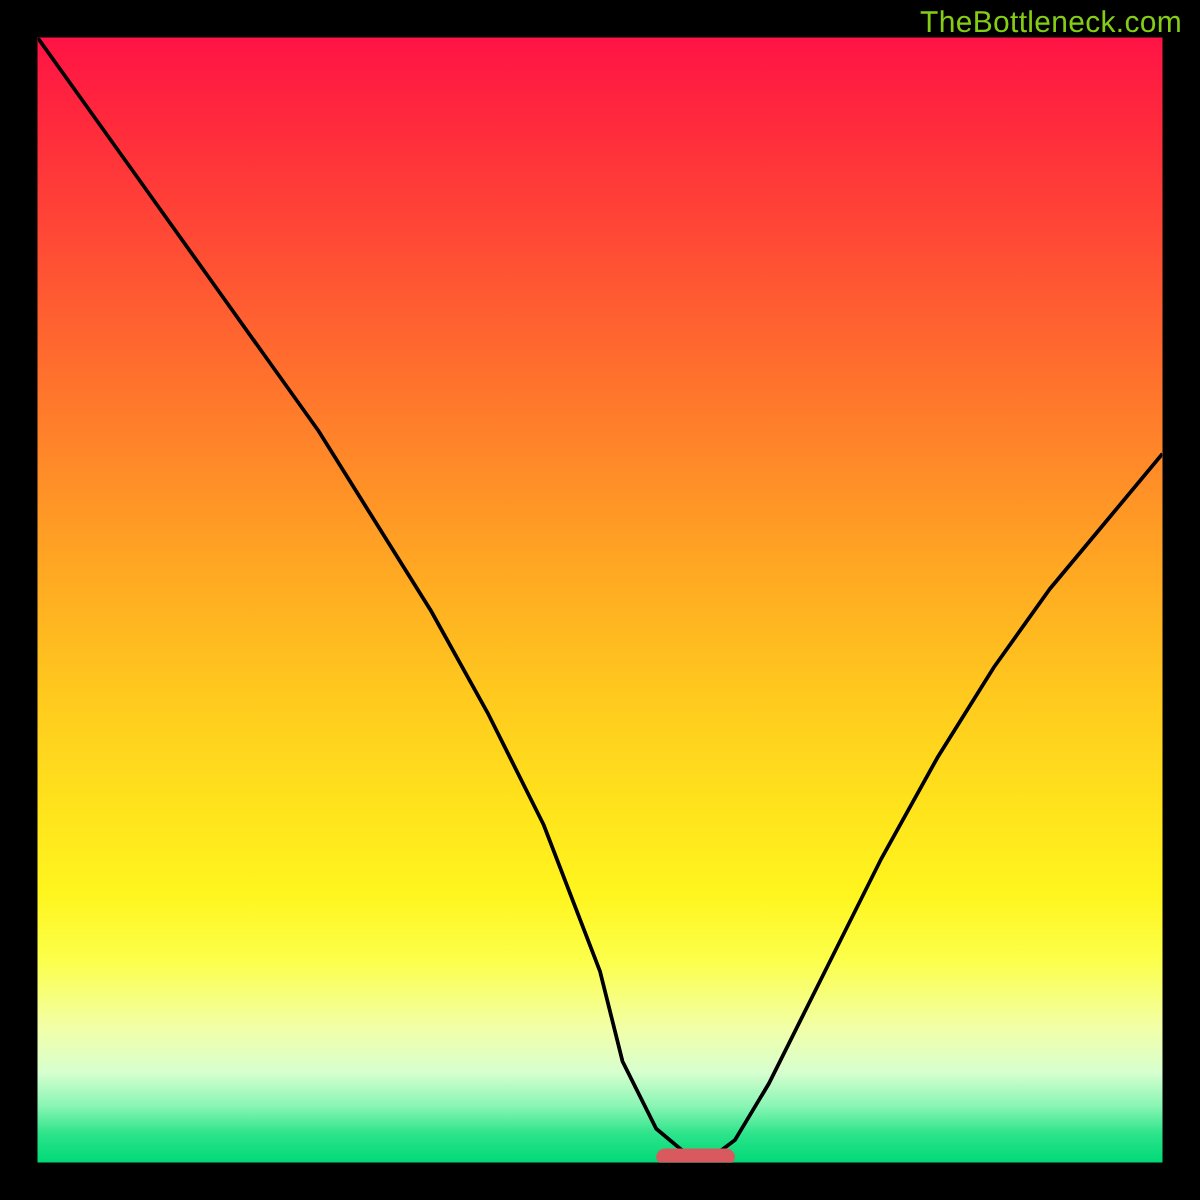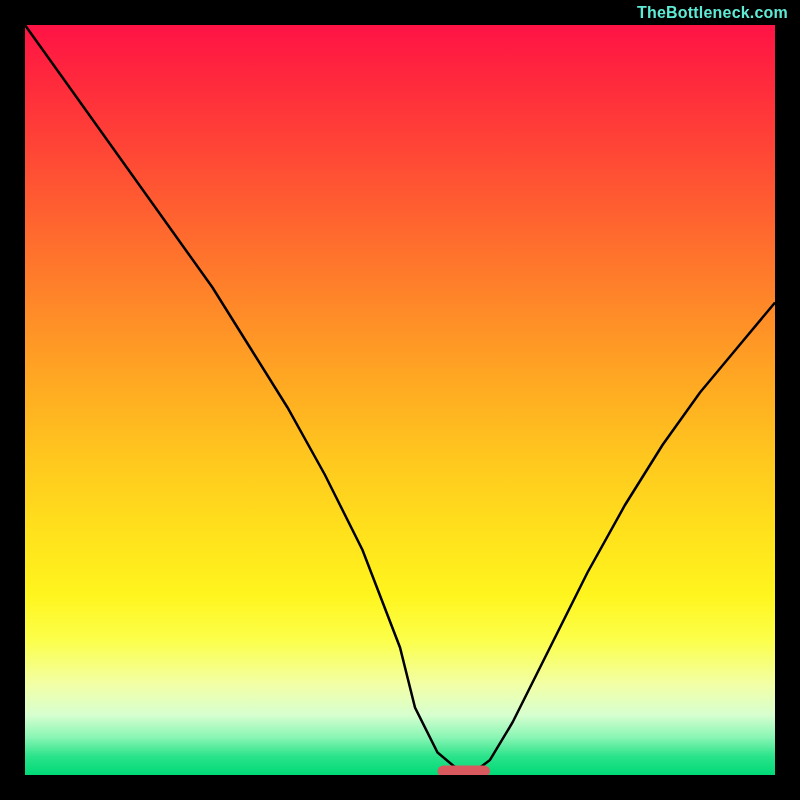--- a/index.html
+++ b/index.html
@@ -22,7 +22,7 @@
           #2be38a 97.5%,
           #00d977 100%);
         }
-  .watermark{position:absolute;top:4px;right:12px;color:#5eead4;font-size:16px;font-weight:700;letter-spacing:.2px}
+  .watermark{position:absolute;top:4px;right:12px;color:#84cc16;font-size:20px;font-weight:400;letter-spacing:.2px}
   svg{position:absolute;left:25px;top:25px}
   .curve{fill:none;stroke:#000;stroke-width:2.5}
   .marker{fill:#d85a5f;stroke:none}

